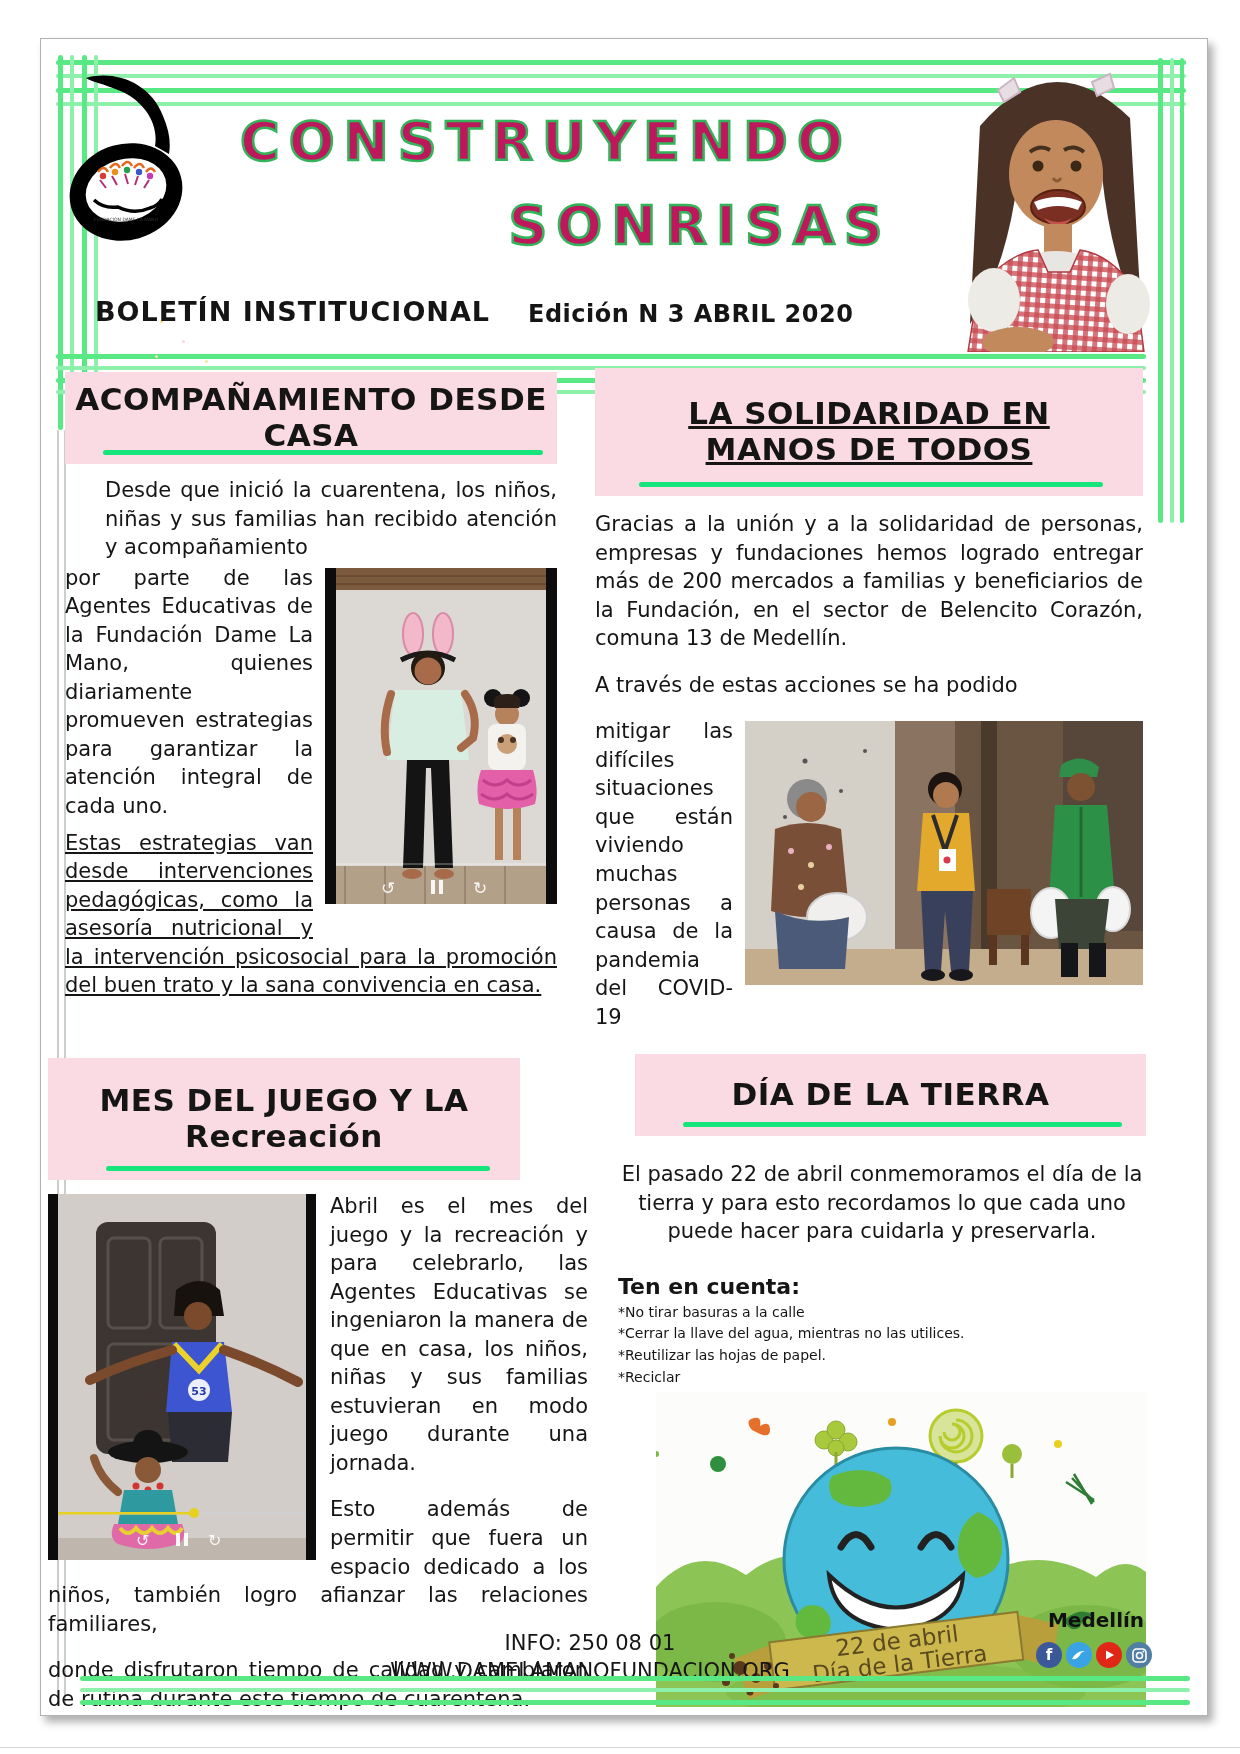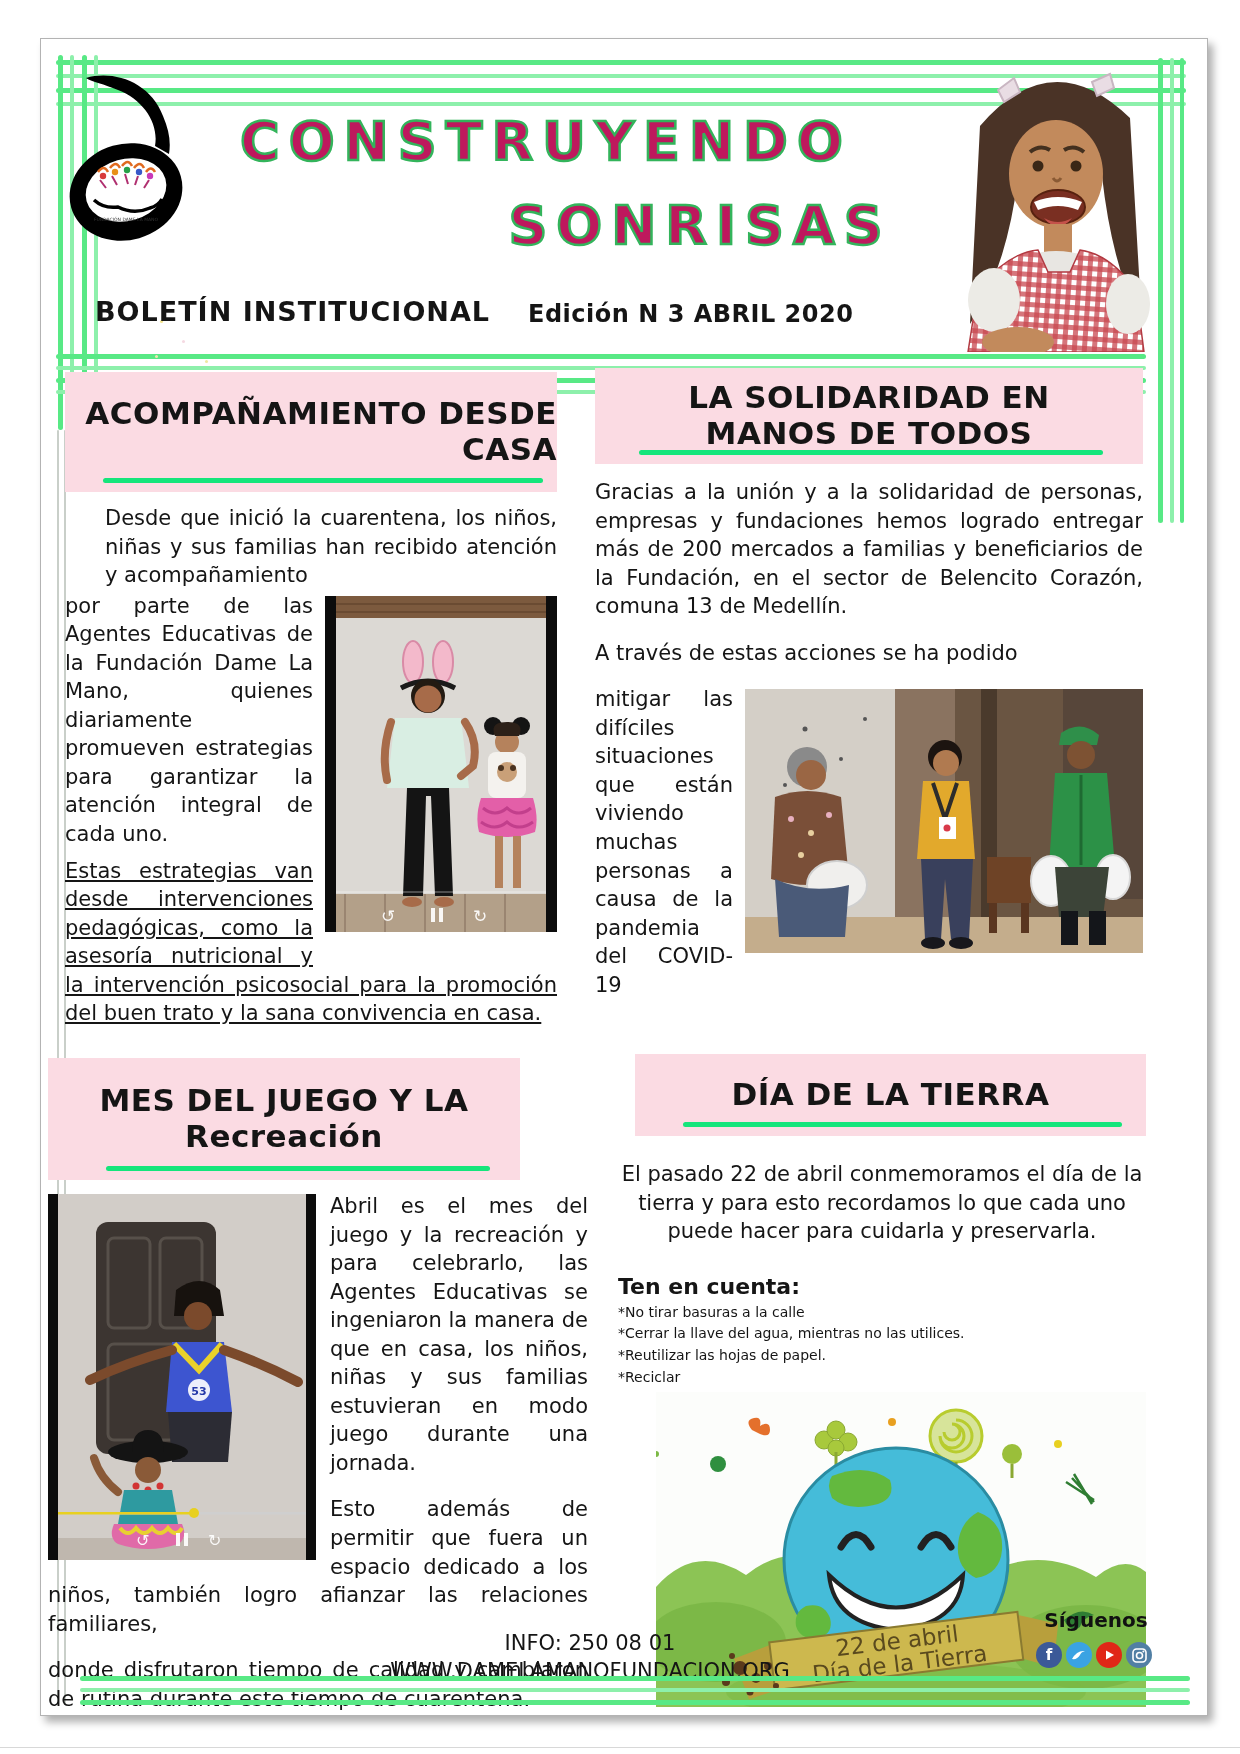--- a/index.html
+++ b/index.html
@@ -127,7 +127,7 @@
 <div class="edition">Edición N 3 ABRIL 2020</div>
 
 <div class="article" style="left:65px;top:372px;width:492px;">
-  <div class="article-head" style="height:120px;text-align:right;">
+  <div class="article-head" style="height:92px;">
     <div class="t">ACOMPAÑAMIENTO DESDE CASA</div>
     <div class="underline" style="left:38px;right:14px;"></div>
   </div>

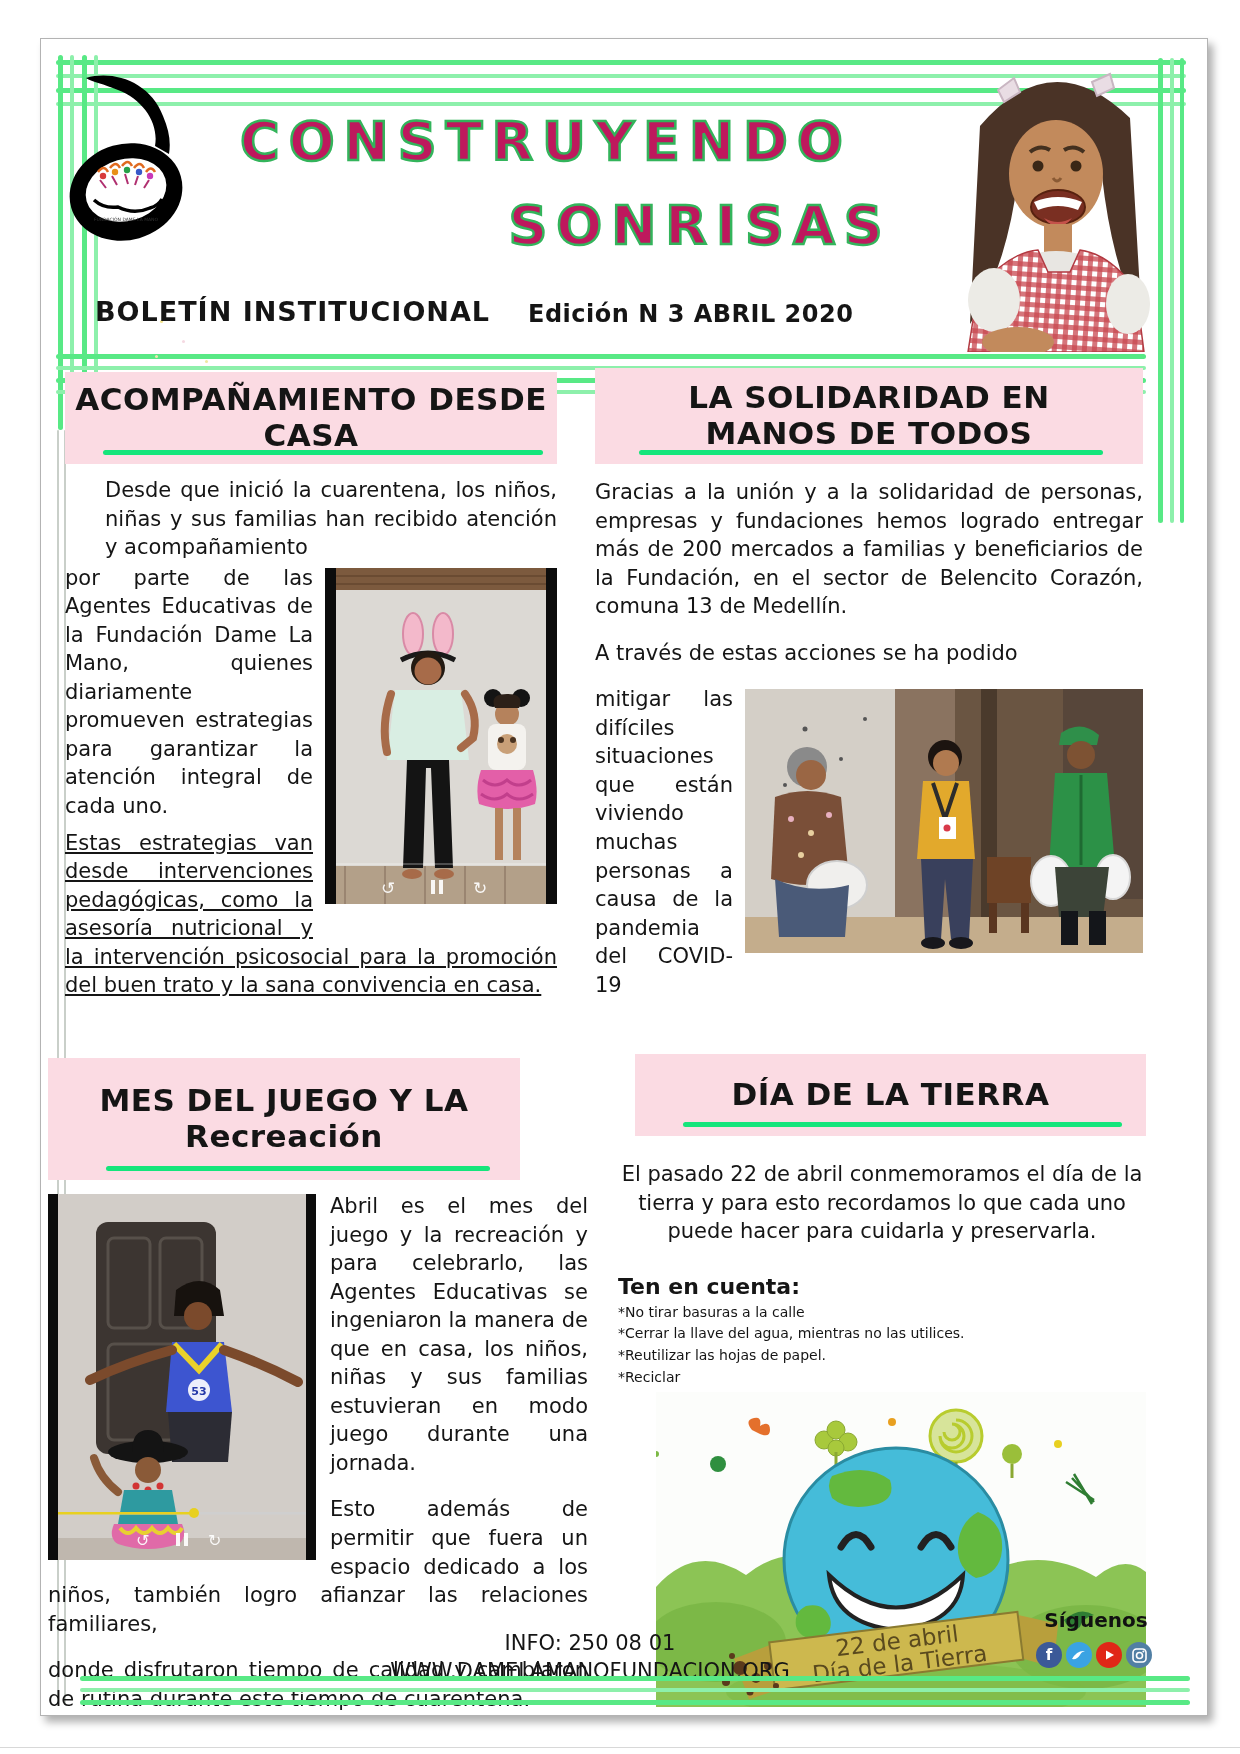--- a/index.html
+++ b/index.html
@@ -183,7 +183,7 @@
 </div>
 
 <div class="article" style="left:595px;top:368px;width:548px;">
-  <div class="article-head" style="height:96px;">
+  <div class="article-head" style="height:128px;text-decoration:underline;">
     <div class="t" style="width:480px;">LA SOLIDARIDAD EN MANOS DE TODOS</div>
     <div class="underline" style="left:44px;right:40px;"></div>
   </div>

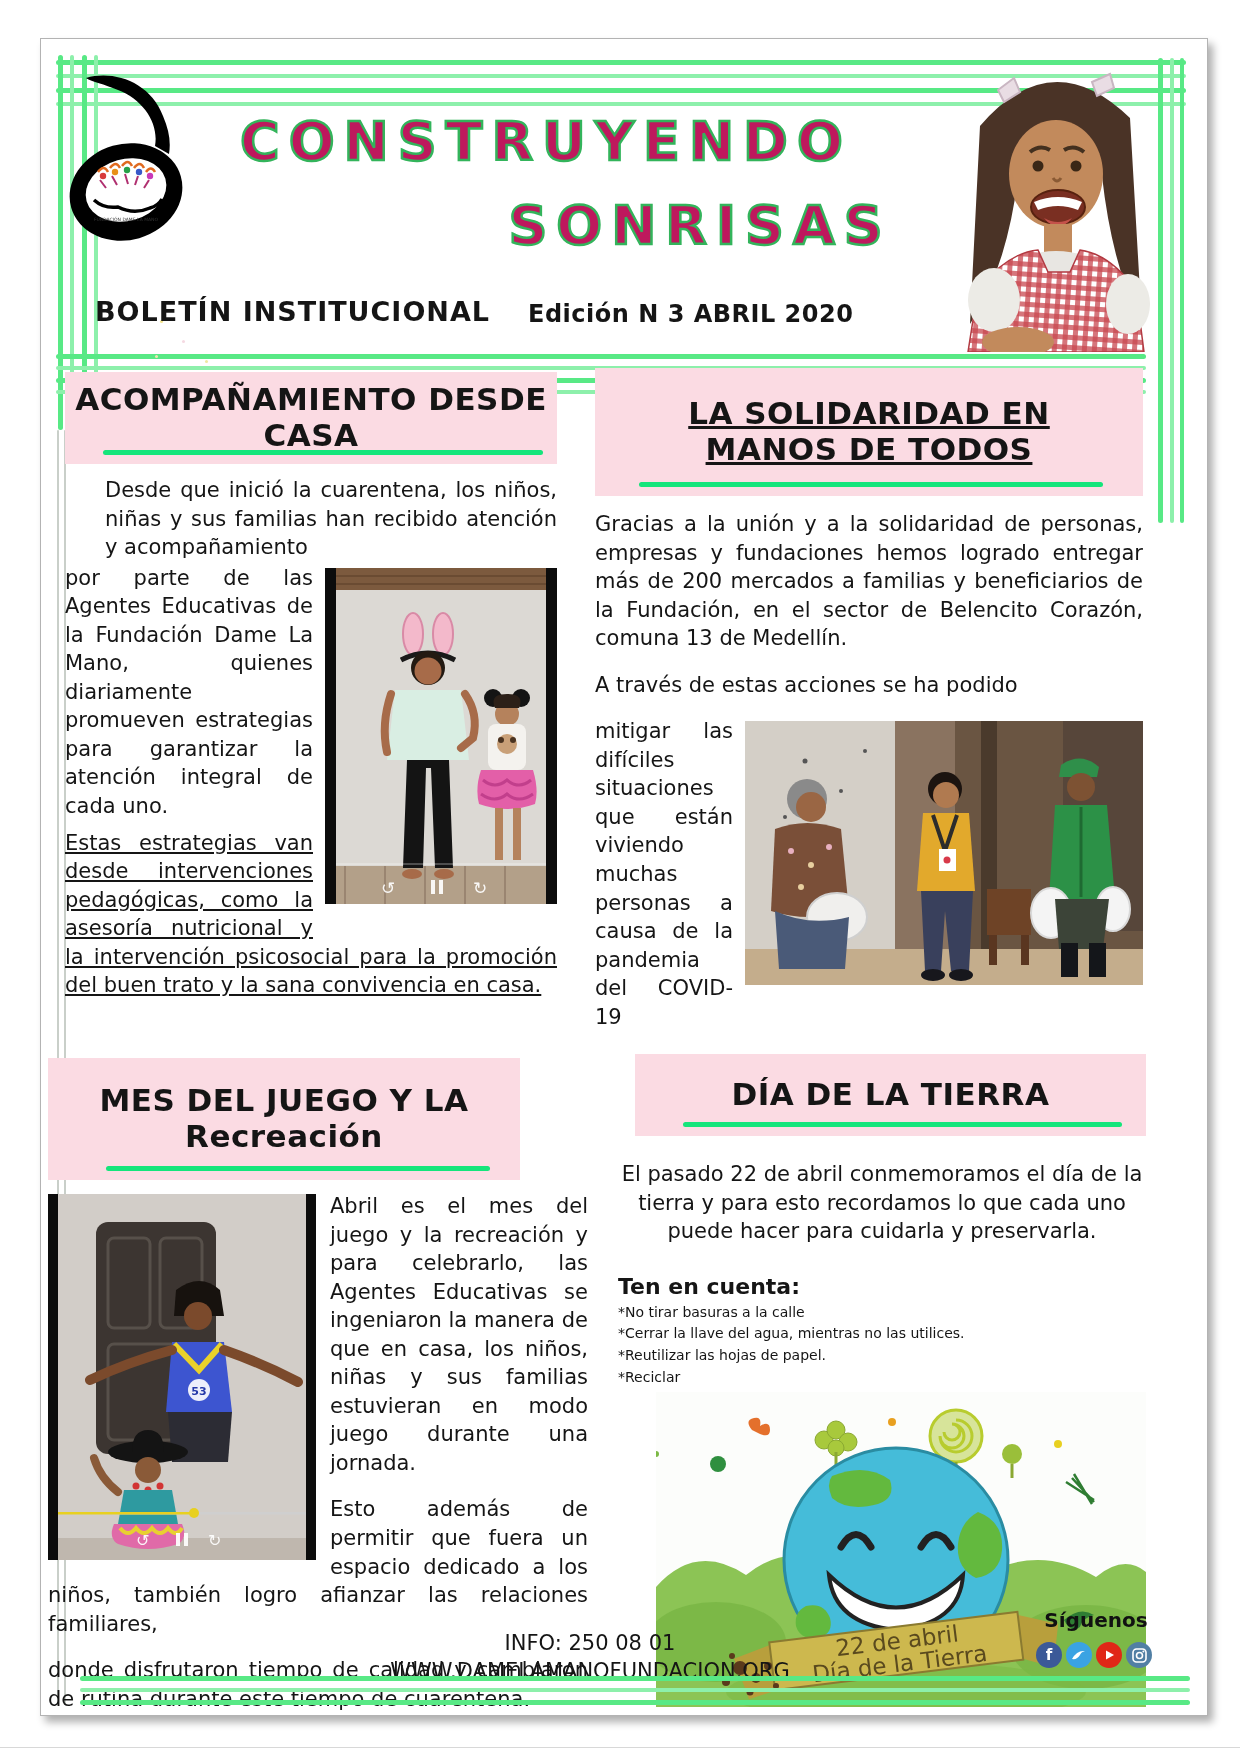--- a/index.html
+++ b/index.html
@@ -367,7 +367,7 @@
   </svg>
 </div>
 
-<div class="siguenos">Síguenos</div>
+<div class="siguenos">Medellín</div>
 <div class="social-row">
   <span class="sic" style="background:#3b5998;">f</span>
   <span class="sic" style="background:#3aa3e3;">

